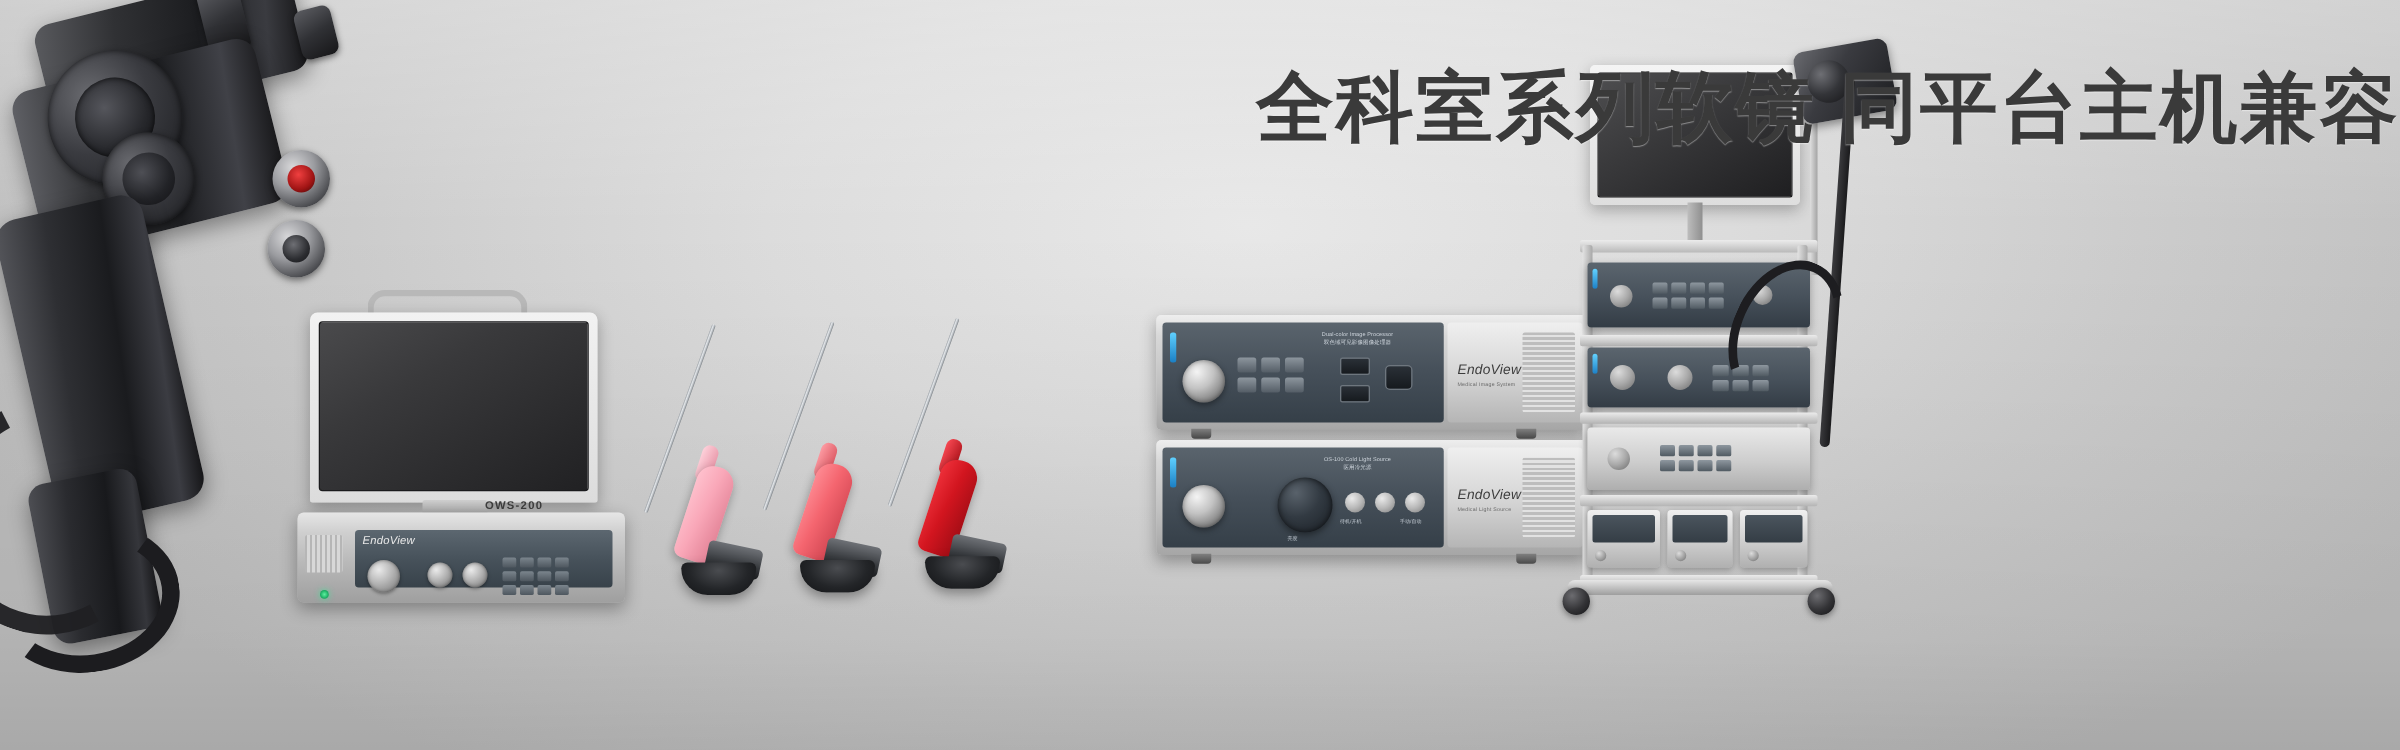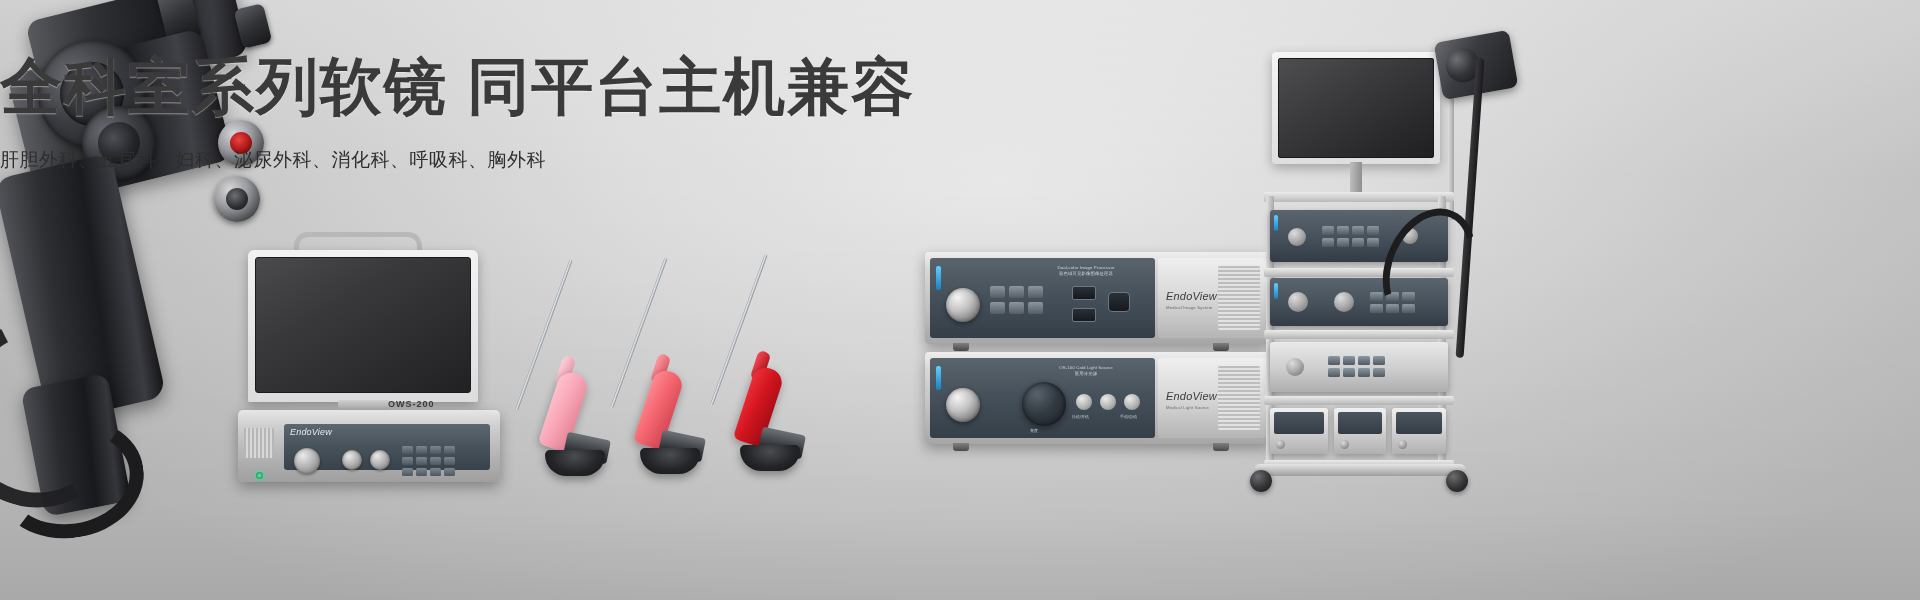--- a/index.html
+++ b/index.html
@@ -33,7 +33,7 @@
     position: absolute;
     left: 0; right: 0;
     top: 52px;
-    text-align: left;
+    text-align: right;
     z-index: 40;
   }
   #headline {

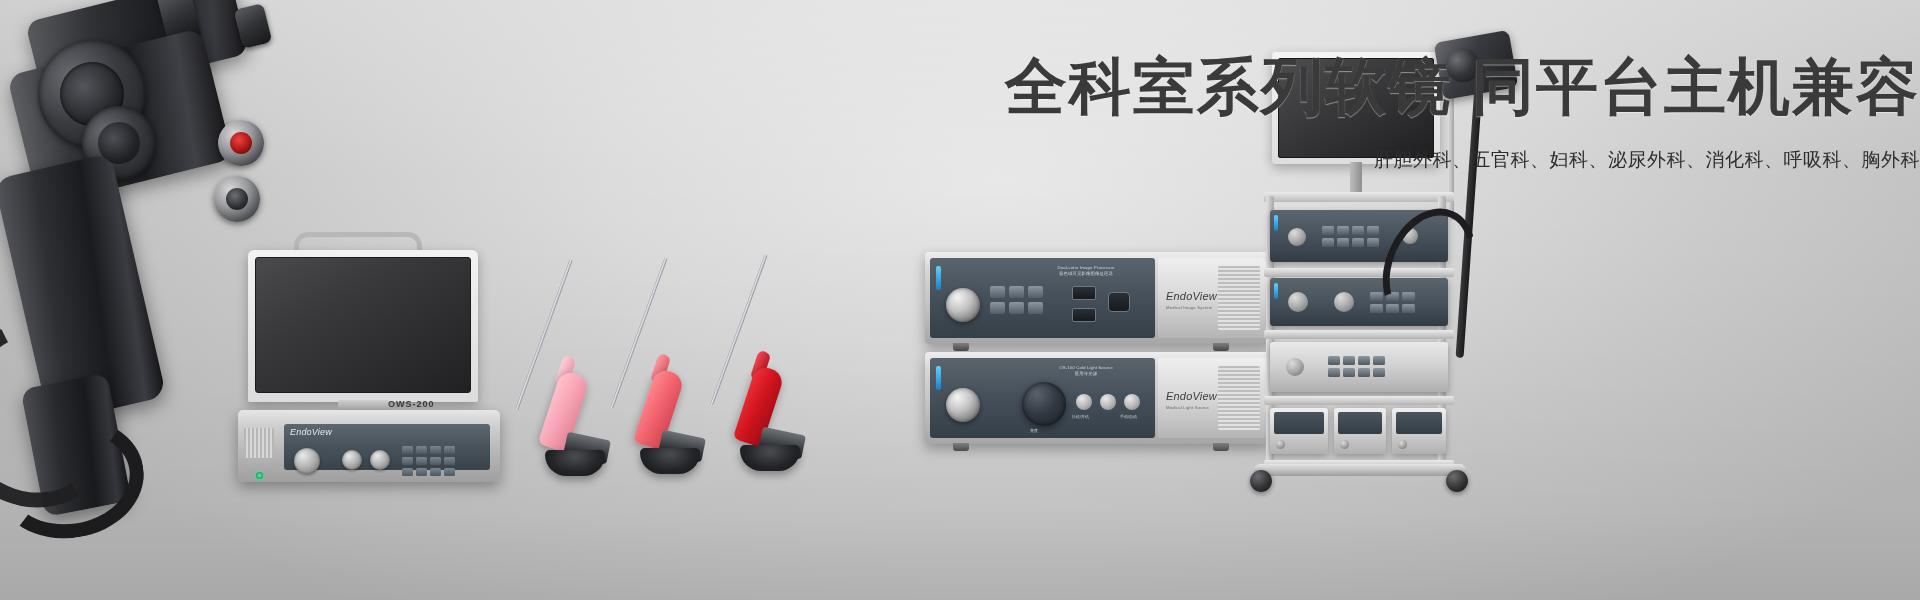--- a/index.html
+++ b/index.html
@@ -493,7 +493,6 @@
 
   <div id="text-block">
     <div id="headline">全科室系列软镜 同平台主机兼容</div>
-    <div id="dept-cn">肝胆外科、五官科、妇科、泌尿外科、消化科、呼吸科、胸外科</div>
   </div>
 
   <div class="dev" id="endoscope">

